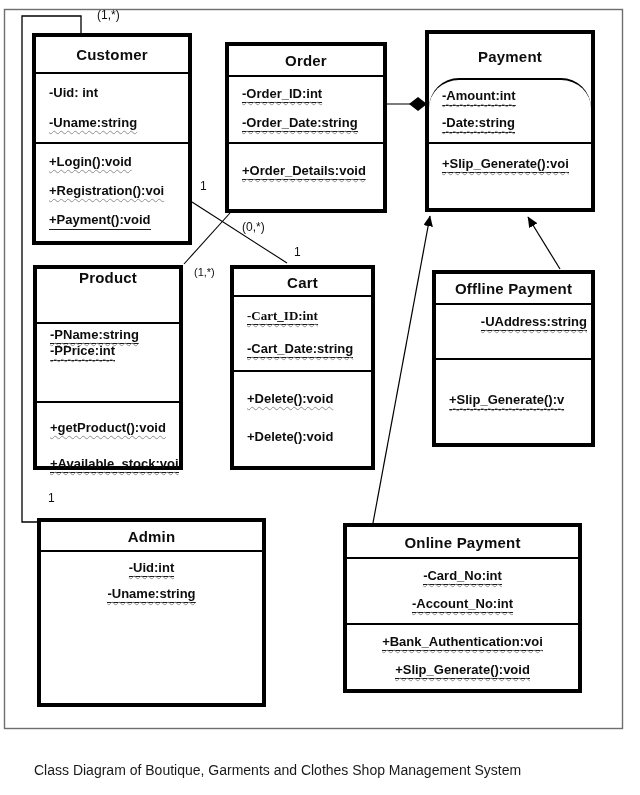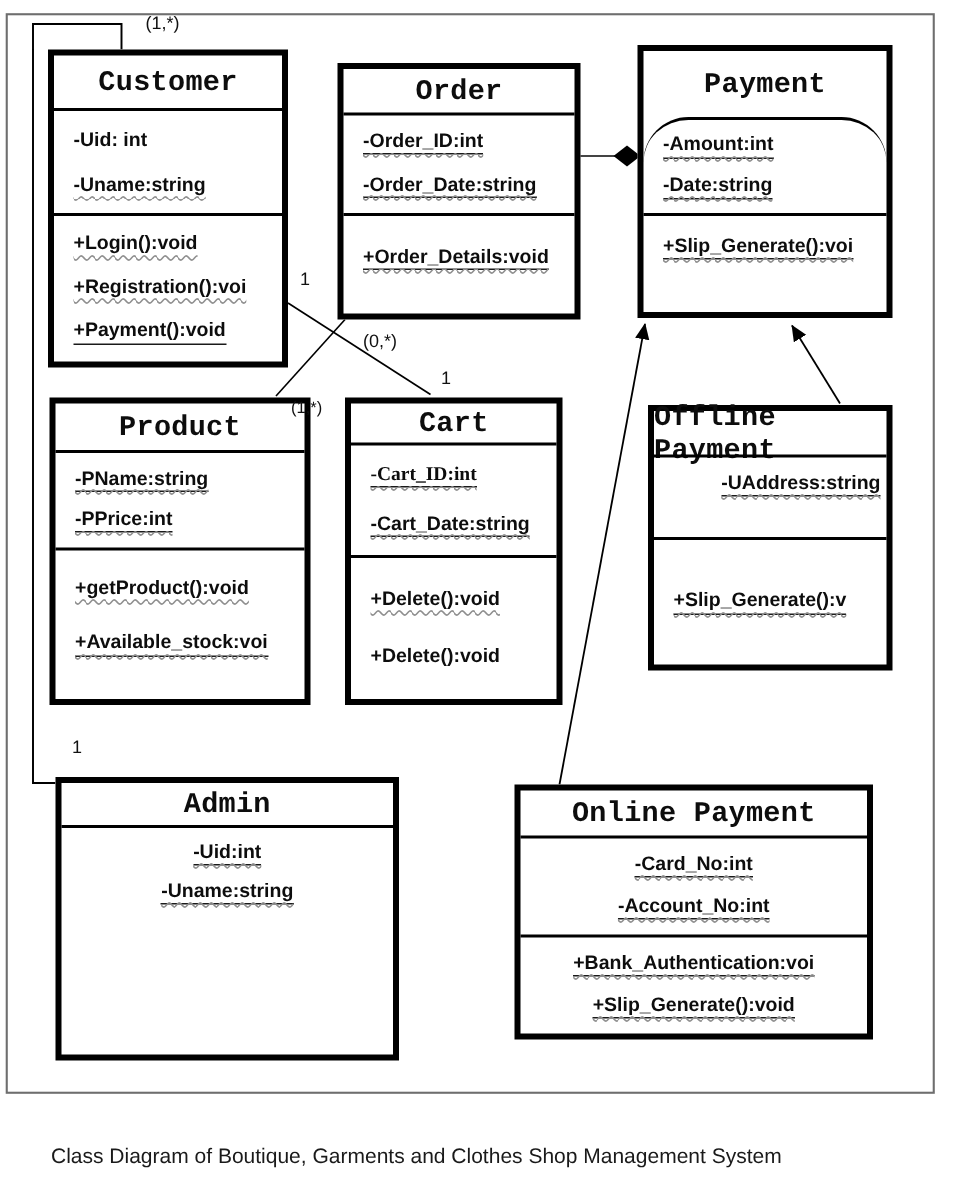--- a/index.html
+++ b/index.html
@@ -16,7 +16,7 @@
   }
   .cls-title {
     display:flex; align-items:center; justify-content:center;
-    font-weight:bold; font-size:19px; letter-spacing:.2px;font-family:Liberation Mono, monospace;
+    font-weight:bold; font-size:15px; letter-spacing:.2px;
   }
   .cls-attrs, .cls-methods {
     border-top:2px solid #000; display:flex; flex-direction:column;

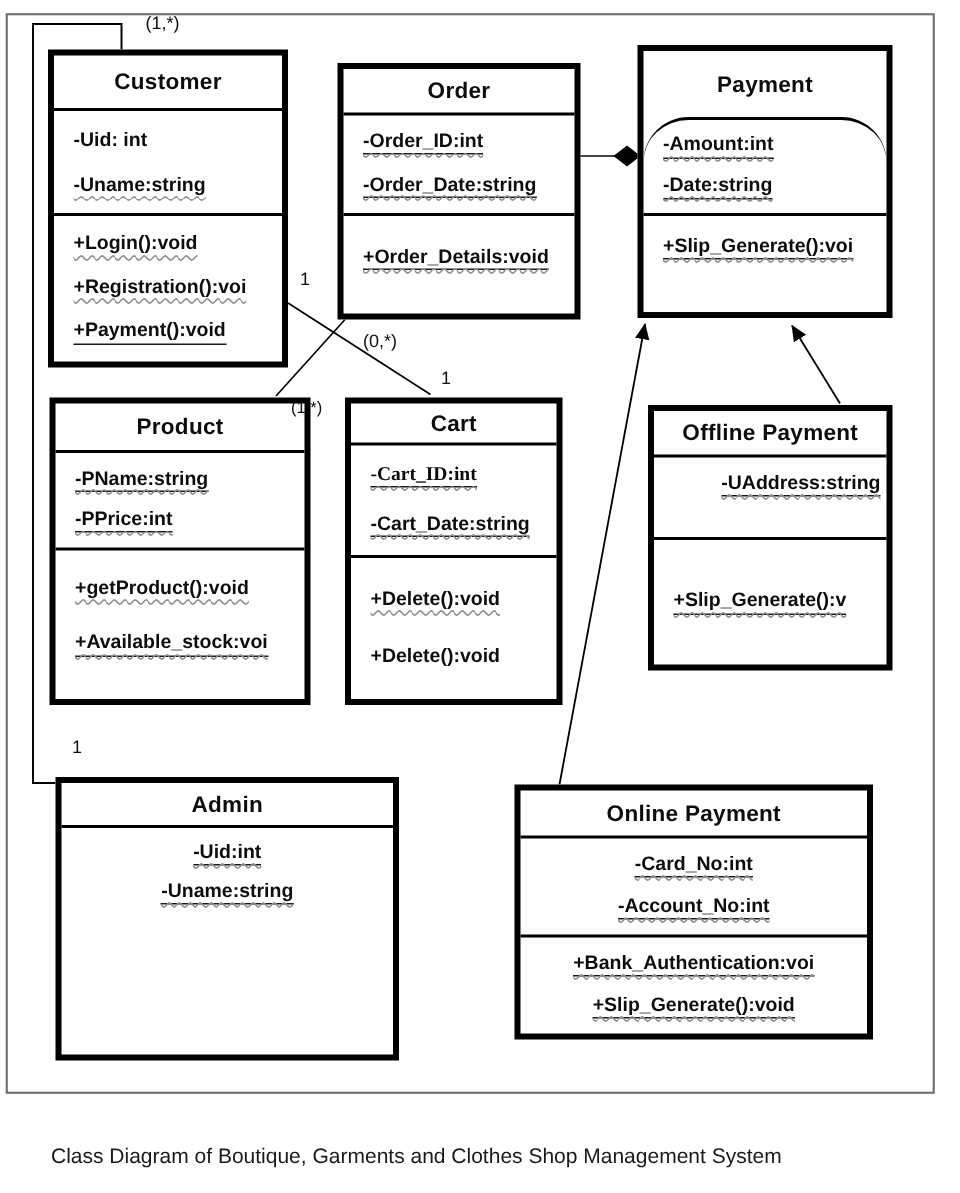--- a/index.html
+++ b/index.html
@@ -49,7 +49,7 @@
   #box-payment .cls-title { height:44px; }
   #box-payment .cls-attrs { height:64px;border-radius:30px; }
 
-  #box-product { left:33px;  top:265px; width:174px; height:205px; }
+  #box-product { left:33px;  top:265px; width:150px; height:205px;gap:36px; }
   #box-product .cls-title { height:31px; }
   #box-product .cls-attrs { height:65px; }
 

